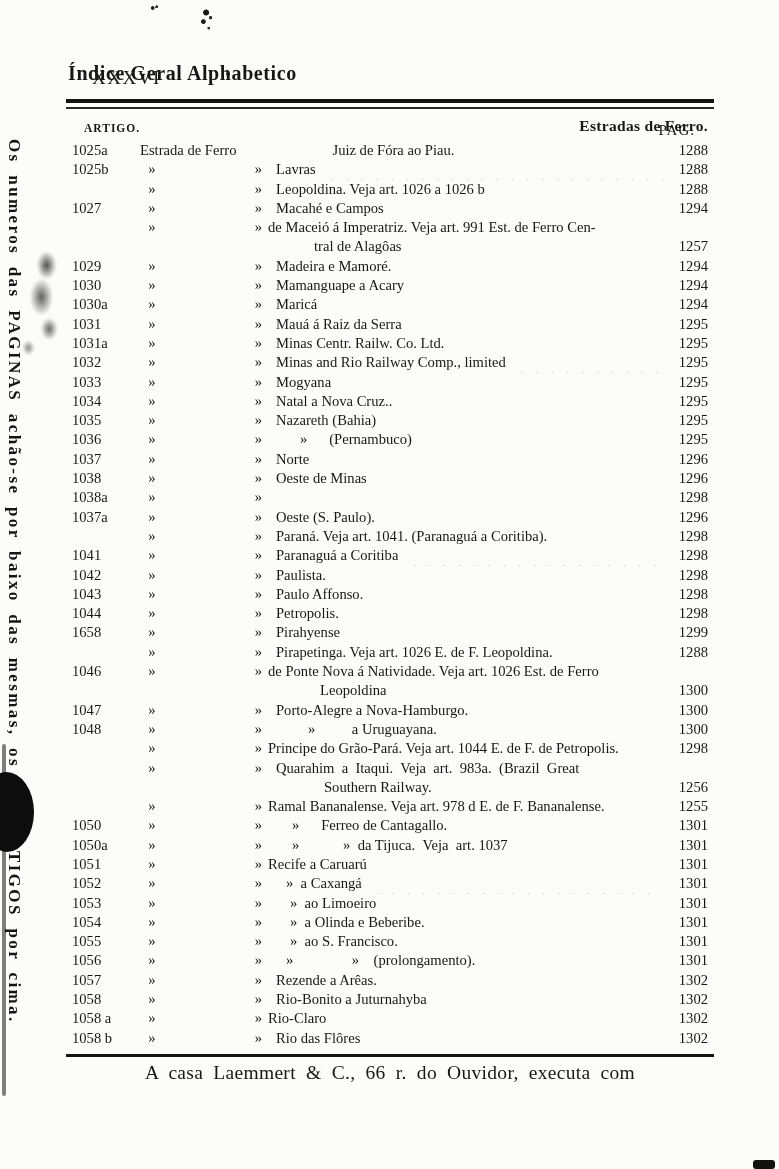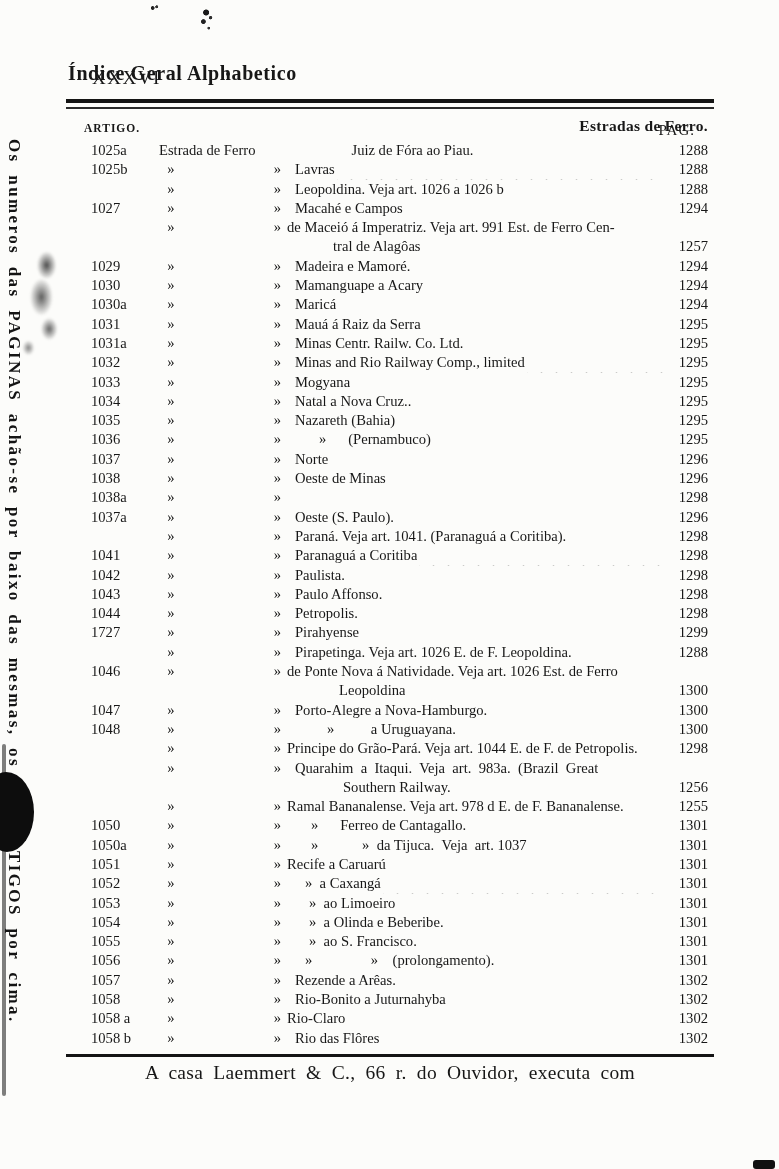--- a/index.html
+++ b/index.html
@@ -23,7 +23,7 @@
   
   #rows{position:absolute;left:72px;top:141px;width:636px;}
   .row{display:flex;align-items:baseline;height:19.3px;font-size:14.6px;line-height:19.3px;}
-  .art{flex:0 0 60px;white-space:nowrap;margin-left:19px;}
+  .art{flex:0 0 60px;white-space:nowrap;}
   .c1{flex:0 0 40px;text-align:center;white-space:nowrap;}
   .c1.wide{text-align:left;padding-left:8px;overflow:visible;z-index:2;}
   .c2{flex:0 0 96px;text-align:right;padding-right:6px;box-sizing:border-box;white-space:nowrap;}

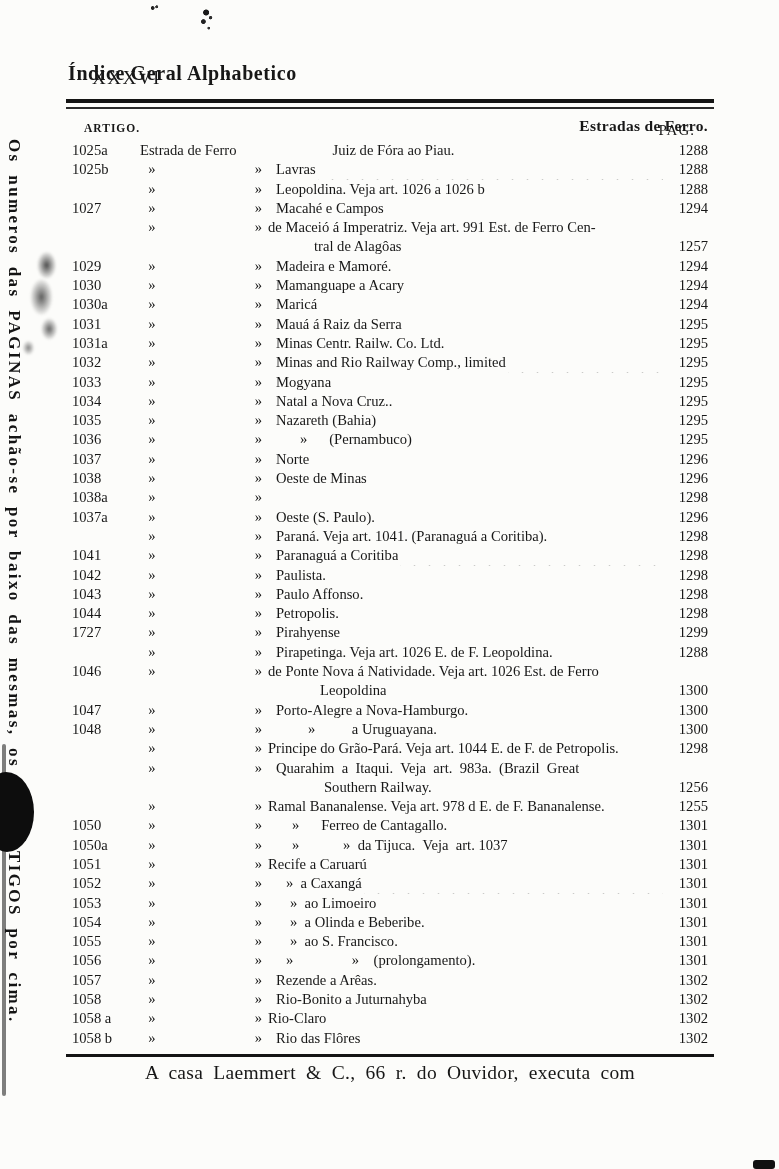--- a/index.html
+++ b/index.html
@@ -287,7 +287,7 @@
         <span class="pag">1298</span>
       </div>
       <div class="row">
-        <span class="art">1727</span>
+        <span class="art">1658</span>
         <span class="c1">»</span>
         <span class="c2">»</span>
         <span class="name" style="padding-left: 8px;">Pirahyense</span>

